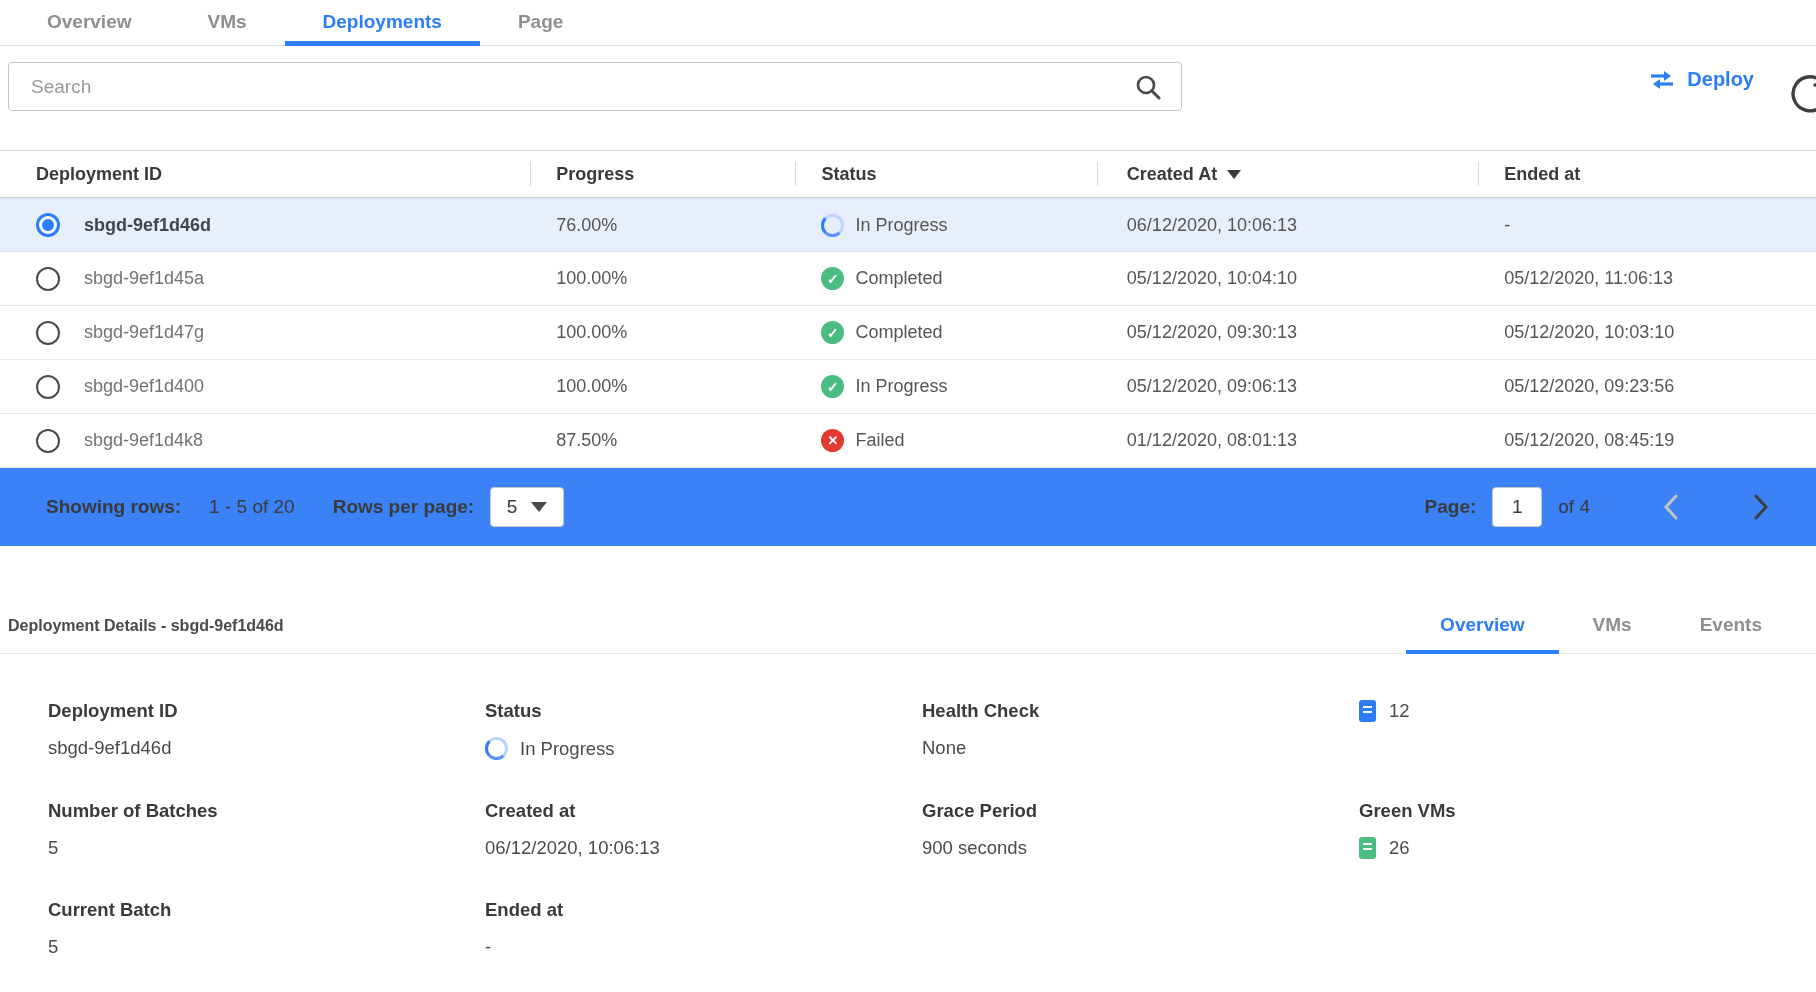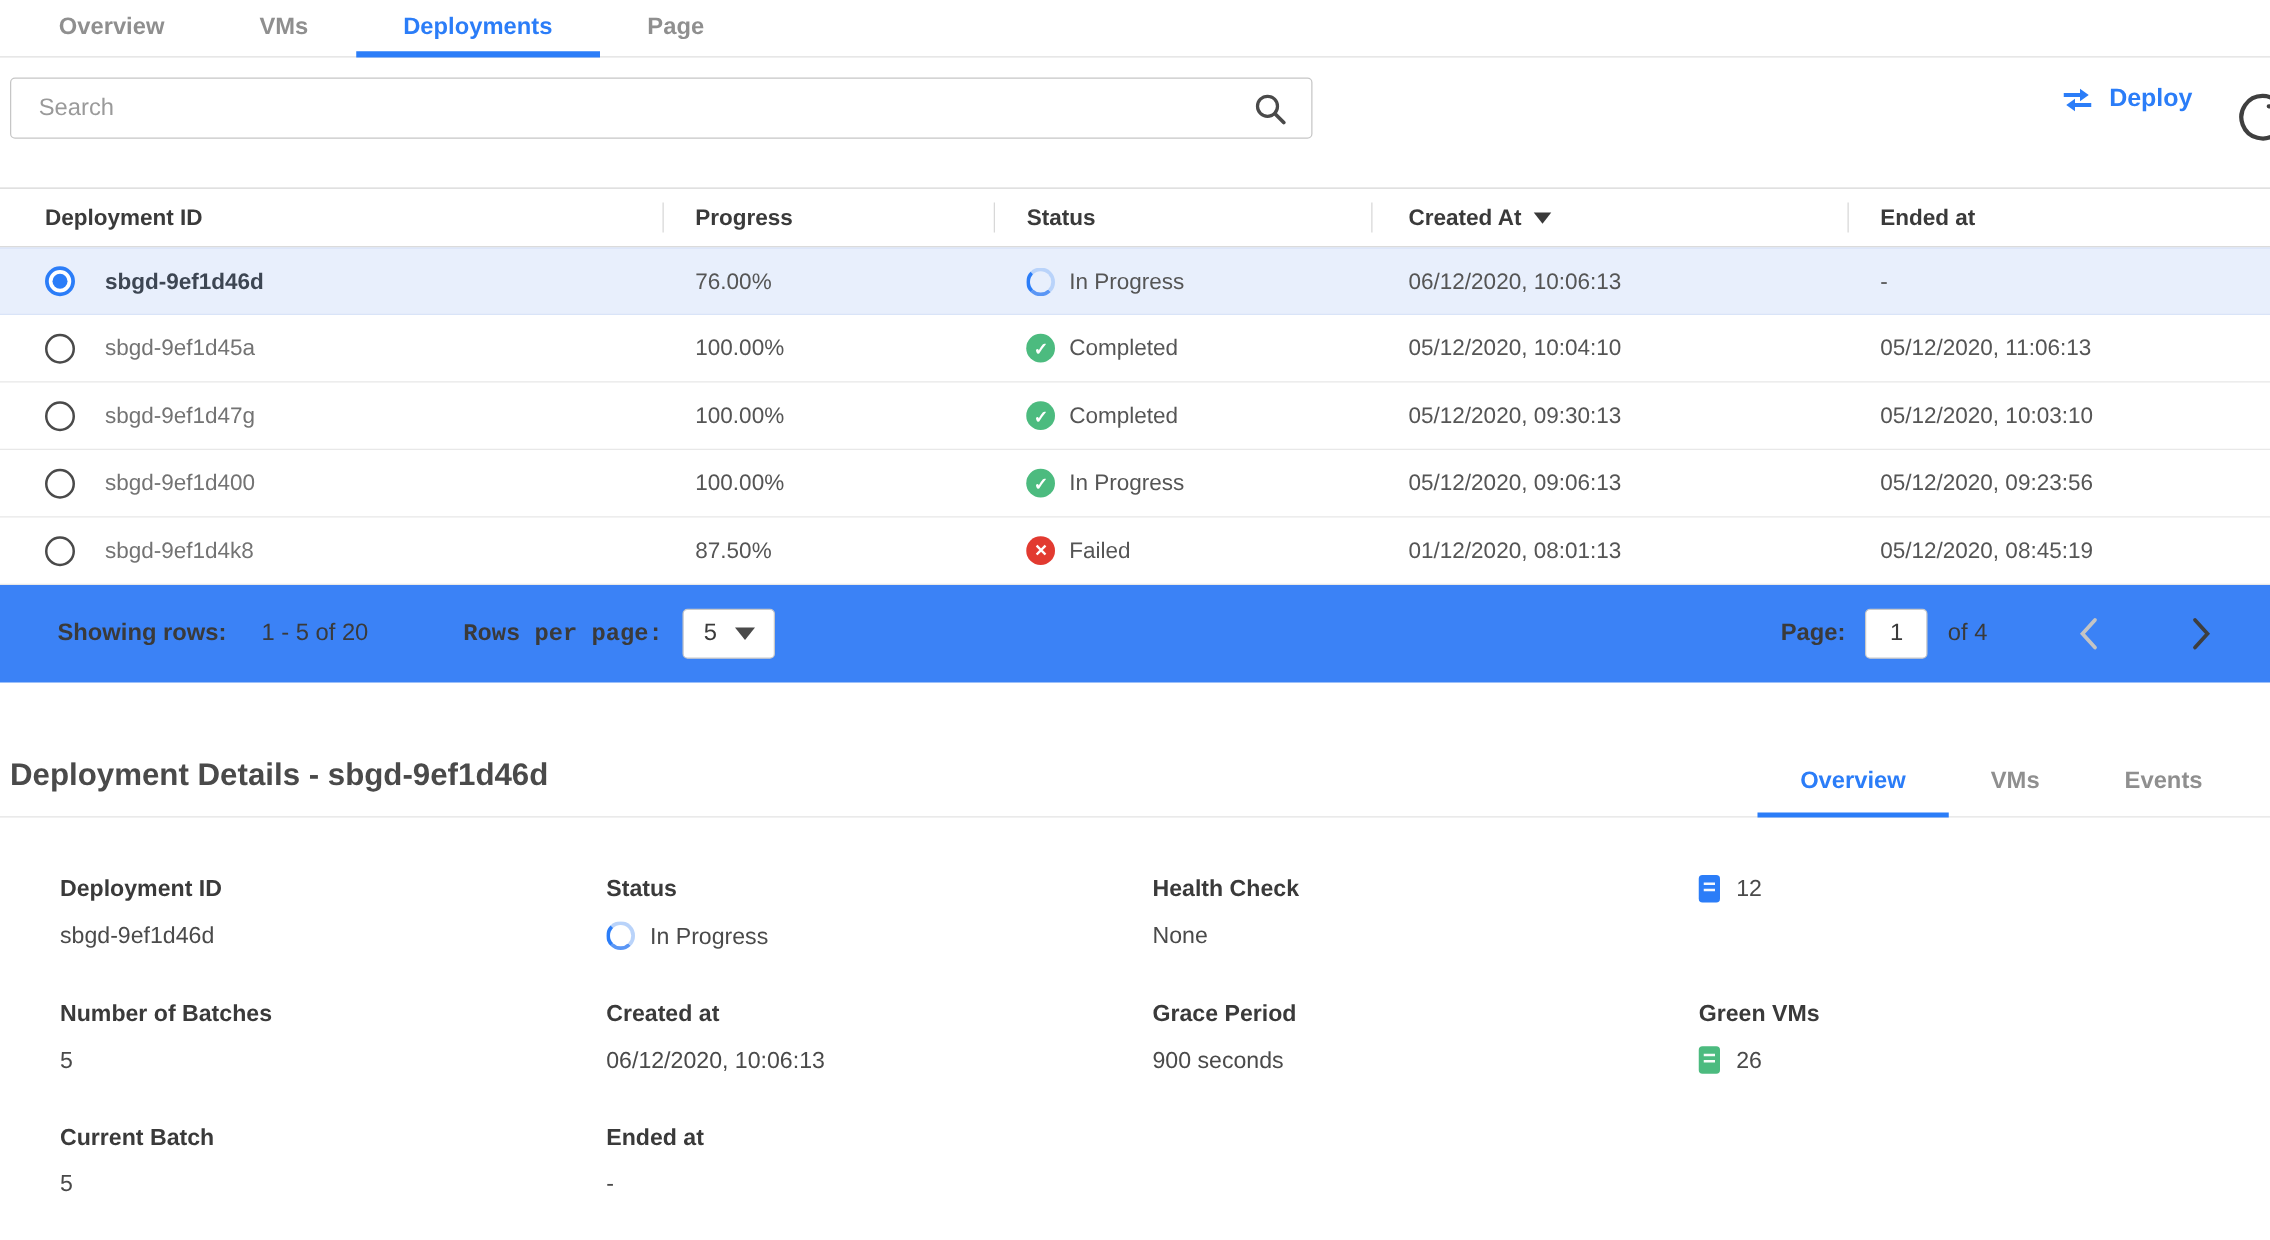--- a/index.html
+++ b/index.html
@@ -15,7 +15,7 @@
 
   
   .toolbar { position:relative; height:104px; overflow:hidden; }
-  .search-box { position:absolute; left:8px; top:16px; width:1042px; height:49px;
+  .search-box { position:absolute; left:8px; top:16px; width:1174px; height:49px;
     border:1px solid #c6c6c6; border-radius:4px; background:#fff; display:flex; align-items:center; }
   .search-box input { flex:1; border:none; outline:none; font-size:19px; color:#444;
     padding:0 18px 0 22px; font-family:"Liberation Sans", sans-serif; background:transparent; }

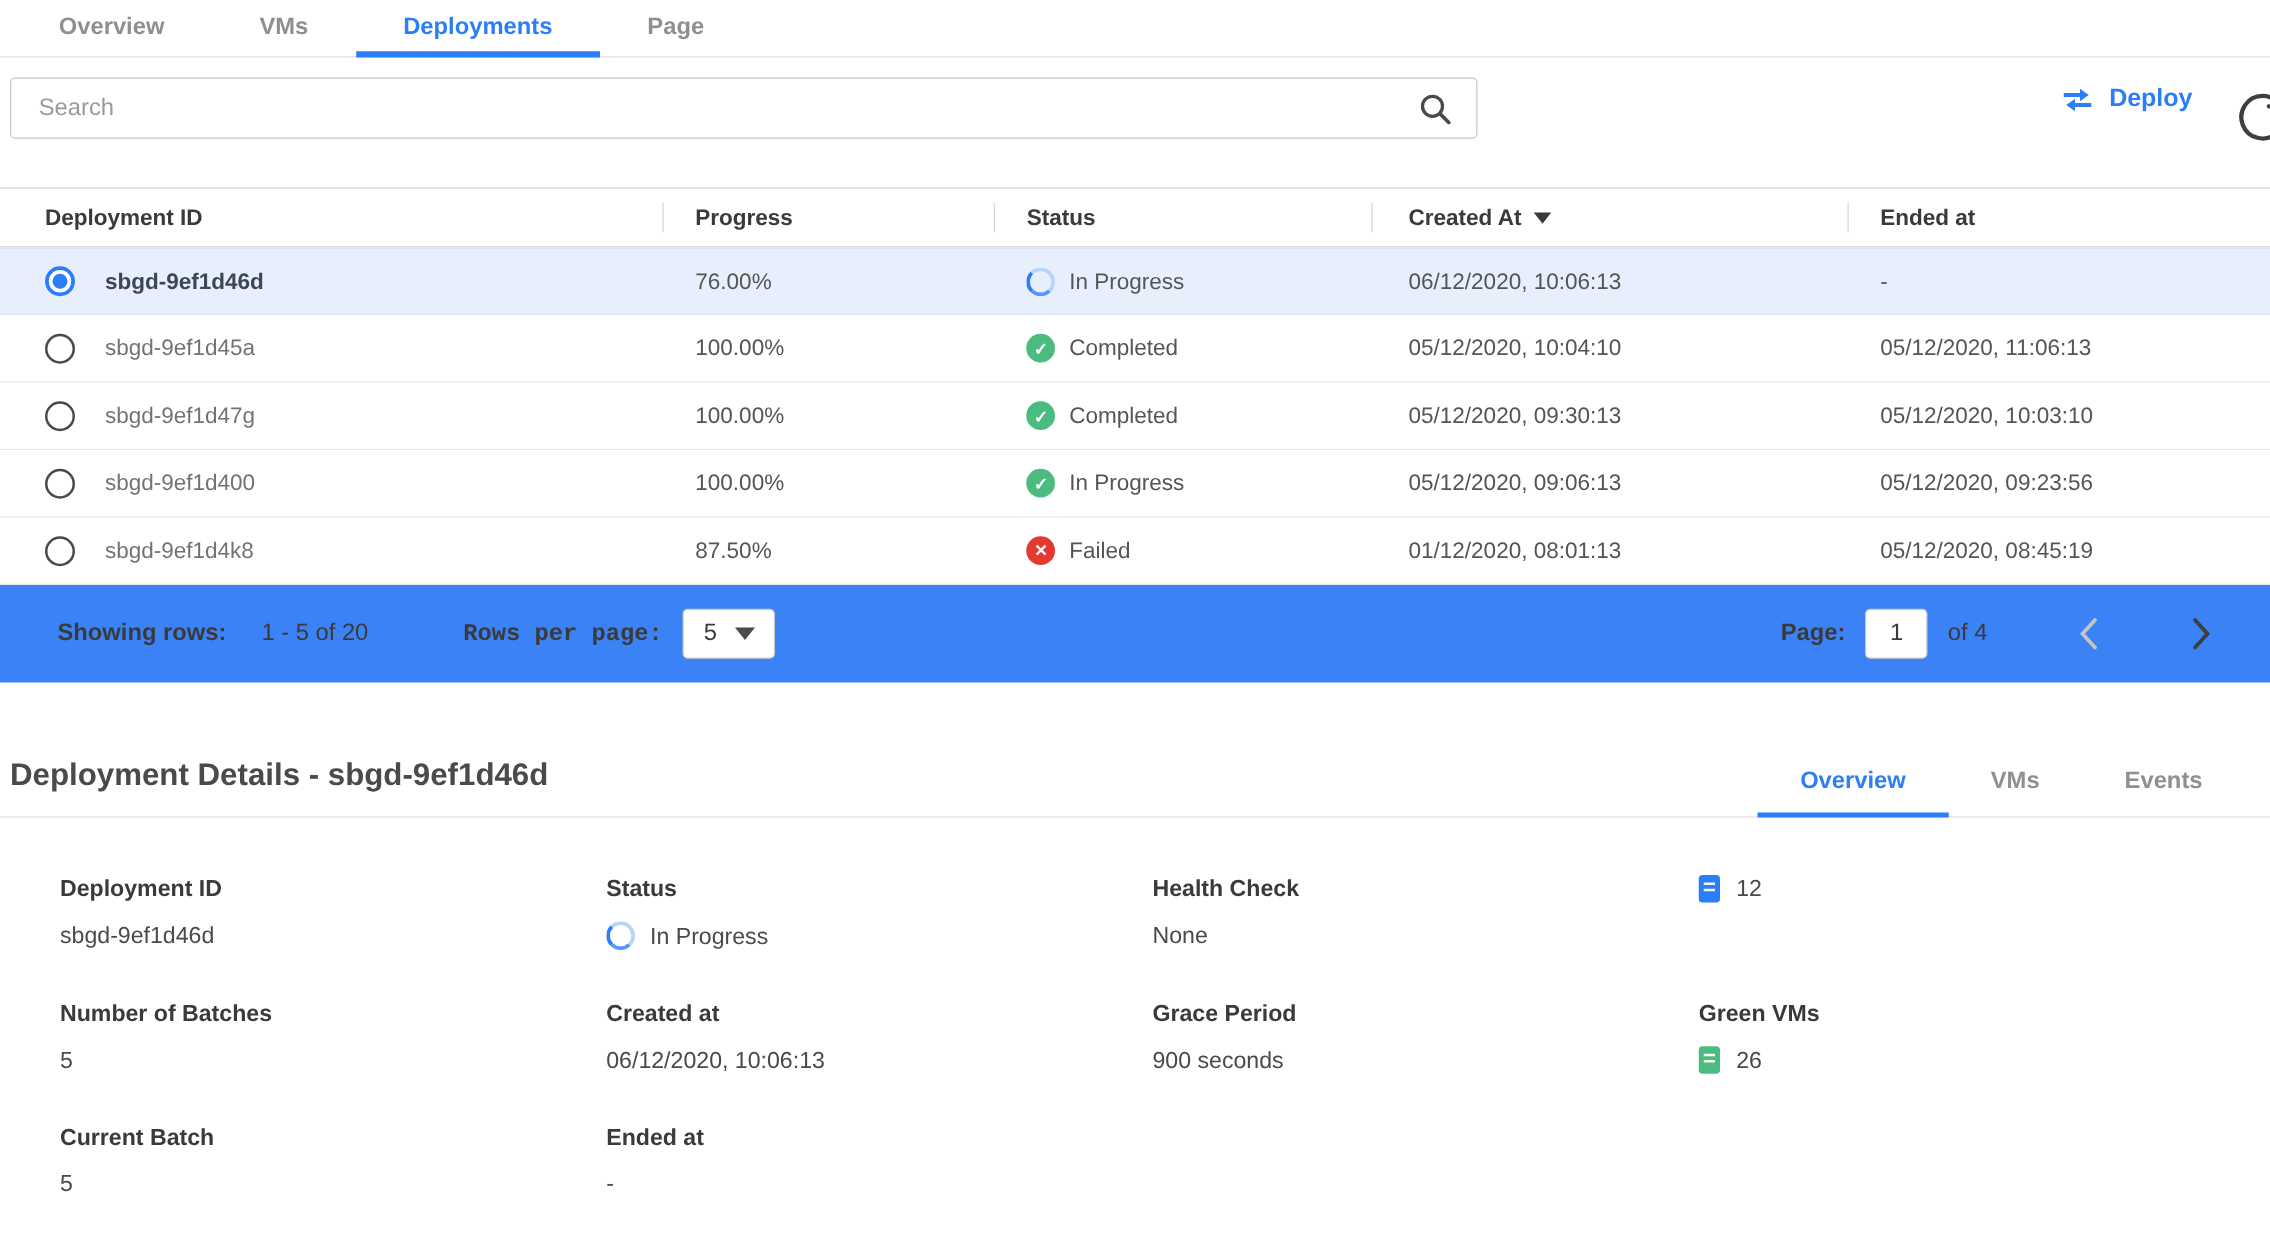--- a/index.html
+++ b/index.html
@@ -61,7 +61,7 @@
   .tfoot { height:78px; background:#3b82f6; display:flex; align-items:center; padding:0 46px; font-size:19px; color:#3a3a3a; }
   .tfoot b { font-weight:bold; }
   .showing-value { margin-left:28px; }
-  .rpp-label { margin-left:76px;font-family:Liberation Mono, monospace; }
+  .rpp-label { margin-left:38px; }
   .rpp-select { margin-left:16px; width:74px; height:40px; background:#fff; border:1px solid #c9c9c9; border-radius:4px;
     display:flex; align-items:center; justify-content:center; gap:14px; cursor:pointer; }
   .caret-down { width:0; height:0; border-left:8px solid transparent; border-right:8px solid transparent; border-top:10px solid #4a4a4a; }

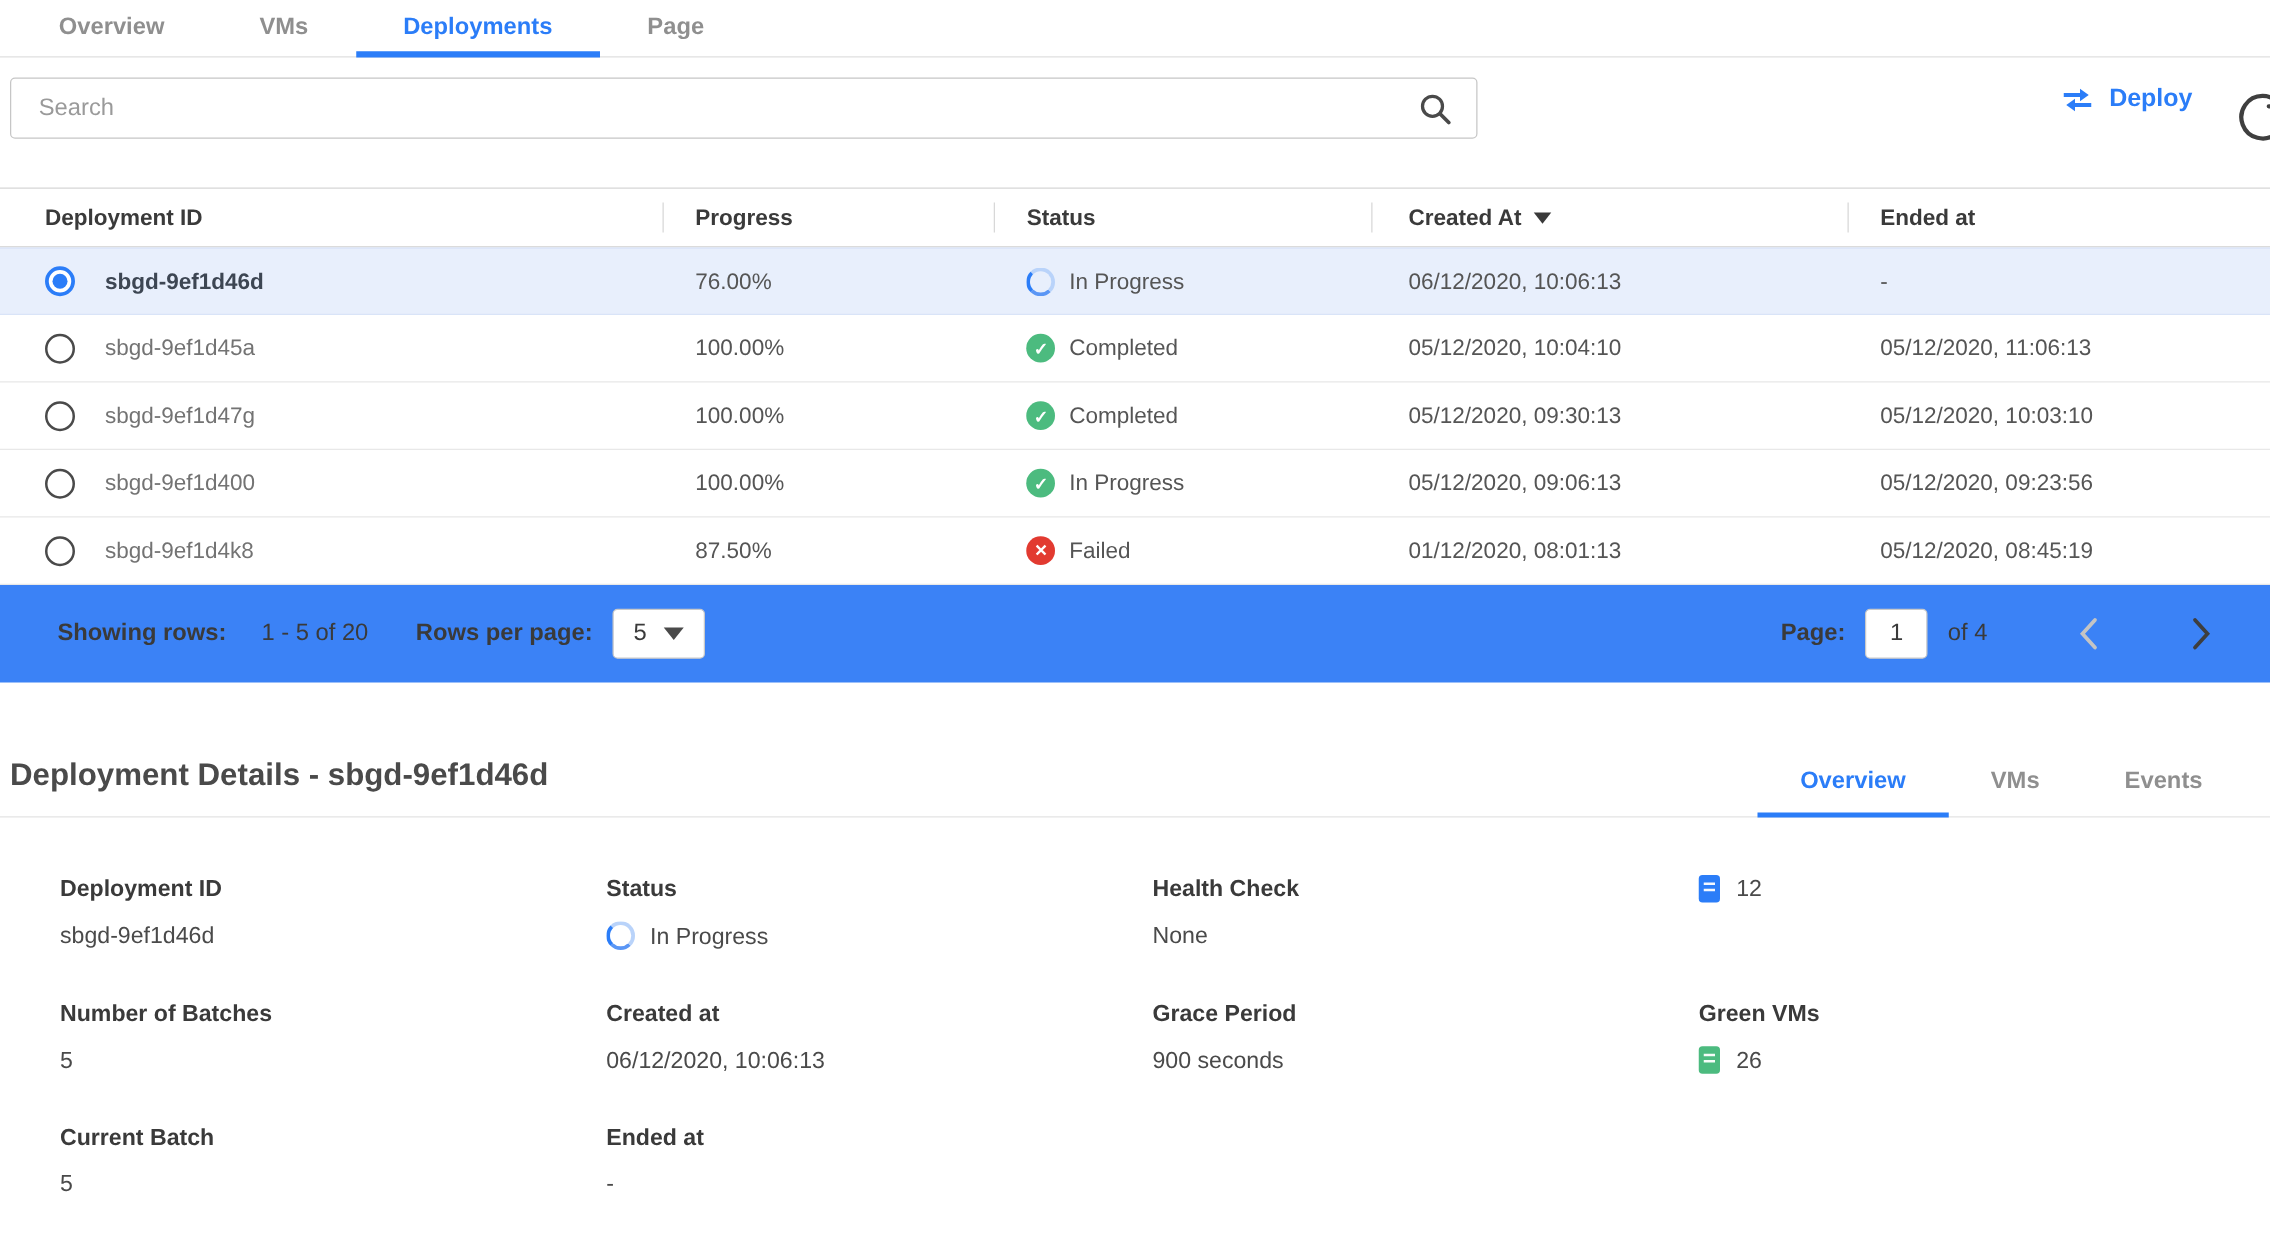--- a/index.html
+++ b/index.html
@@ -73,7 +73,7 @@
 
   
   .details-header { position:relative; display:flex; align-items:flex-end; border-bottom:1px solid #e4e4e4; height:108px; }
-  .details-title { position:absolute; left:8px; bottom:18px; font-size:25px; color:#4a4a4a; }
+  .details-title { position:absolute; left:8px; bottom:18px; font-size:16px; color:#4a4a4a; }
   .detail-tabs { margin-left:auto; display:flex; align-items:flex-end; height:100%; padding-right:20px; }
   .detail-tab { position:relative; padding:0 34px; height:56px; display:flex; align-items:center;
     font-size:19px; font-weight:bold; color:#8f8f8f; cursor:pointer; }

